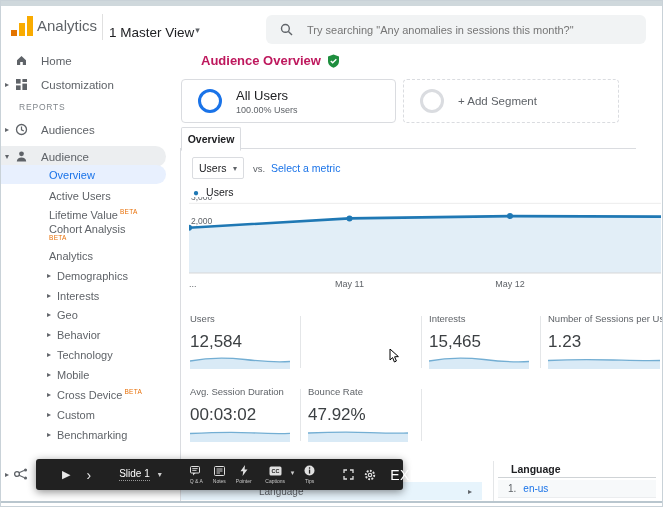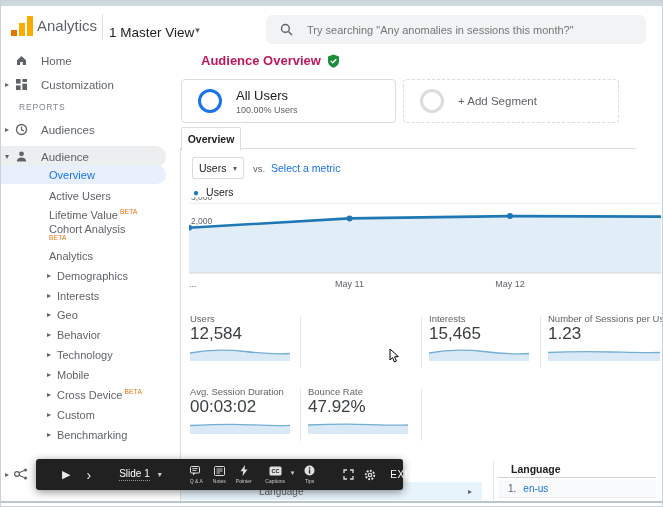--- a/index.html
+++ b/index.html
@@ -72,7 +72,7 @@
 
   .mcol{position:absolute;width:108px;}
   .mlabel{font-size:9.5px;color:#5f6368;white-space:nowrap;overflow:hidden;}
-  .mvalue{font-size:17px;color:#3c4043;margin-top:0;}
+  .mvalue{font-size:17px;color:#3c4043;margin-top:8px;}
   .spark{margin-top:2px;display:block;}
   .vdiv{position:absolute;width:1px;background:#e4e6e8;}
 

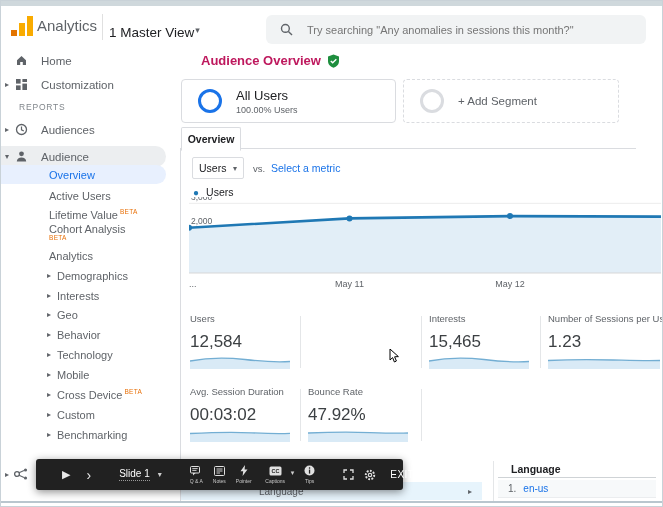--- a/index.html
+++ b/index.html
@@ -103,7 +103,7 @@
   .capwrap{display:flex;align-items:flex-start;}
   .capdd{color:#cdcdcd;font-size:7px;margin:3px 0 0 2px;}
   .tb-icon{cursor:pointer;display:flex;align-items:center;}
-  .tb-exit{color:#fff;font-size:10px;letter-spacing:.5px;cursor:pointer;margin-left:4px;}
+  .tb-exit{color:#fff;font-size:14px;letter-spacing:.5px;cursor:pointer;margin-left:4px;}
 
   
   .navbottom{position:absolute;left:4px;top:466px;display:flex;align-items:center;gap:4px;color:#5f6368;z-index:10;}

